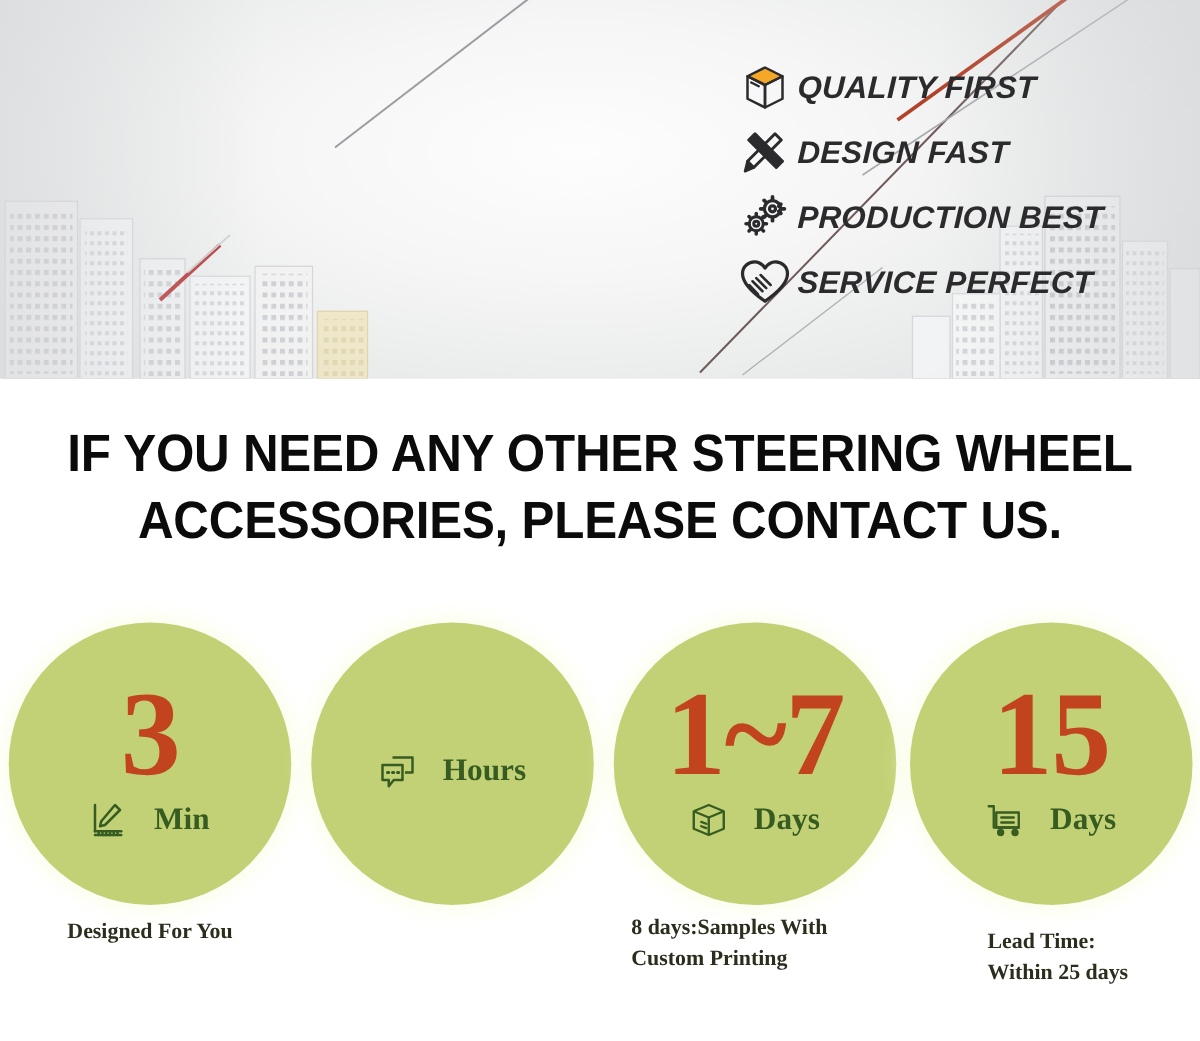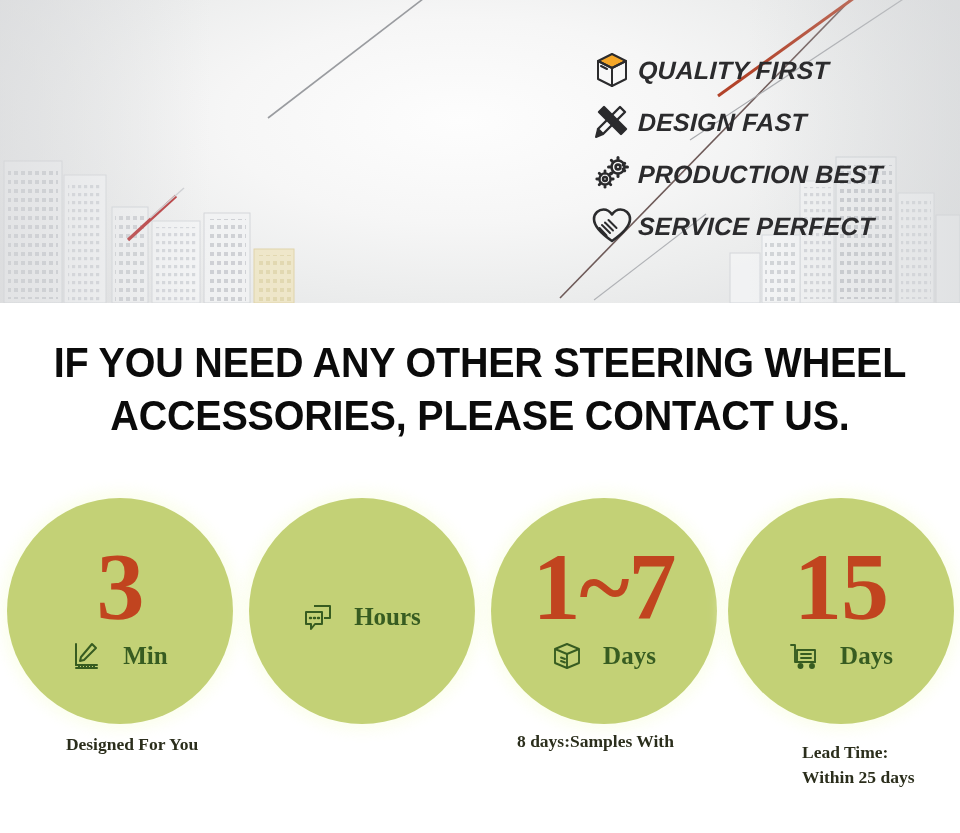--- a/index.html
+++ b/index.html
@@ -98,7 +98,7 @@
   }
 
   
-  .captions{position:absolute;left:12px;top:732px;width:780px;height:96px;}
+  .captions{position:absolute;left:0;top:732px;width:780px;height:96px;}
   .cap{
     position:absolute;top:0;width:250px;
     font-family:"Liberation Serif", serif;

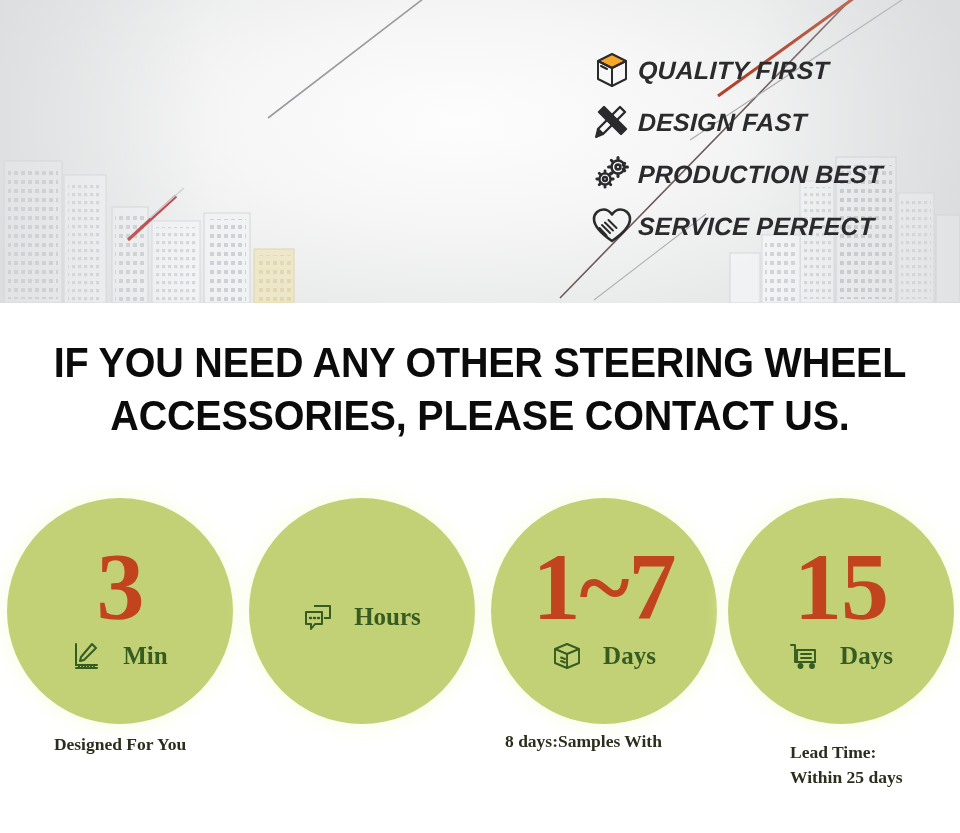--- a/index.html
+++ b/index.html
@@ -349,6 +349,7 @@
 
     <div class="cap" style="left:505px;width:260px;top:-3px;">
       <span class="ln">8 days:Samples With</span>
+      <span class="ln">Custom Printing</span>
     </div>
 
     <div class="cap" style="left:790px;width:190px;top:8px;">

